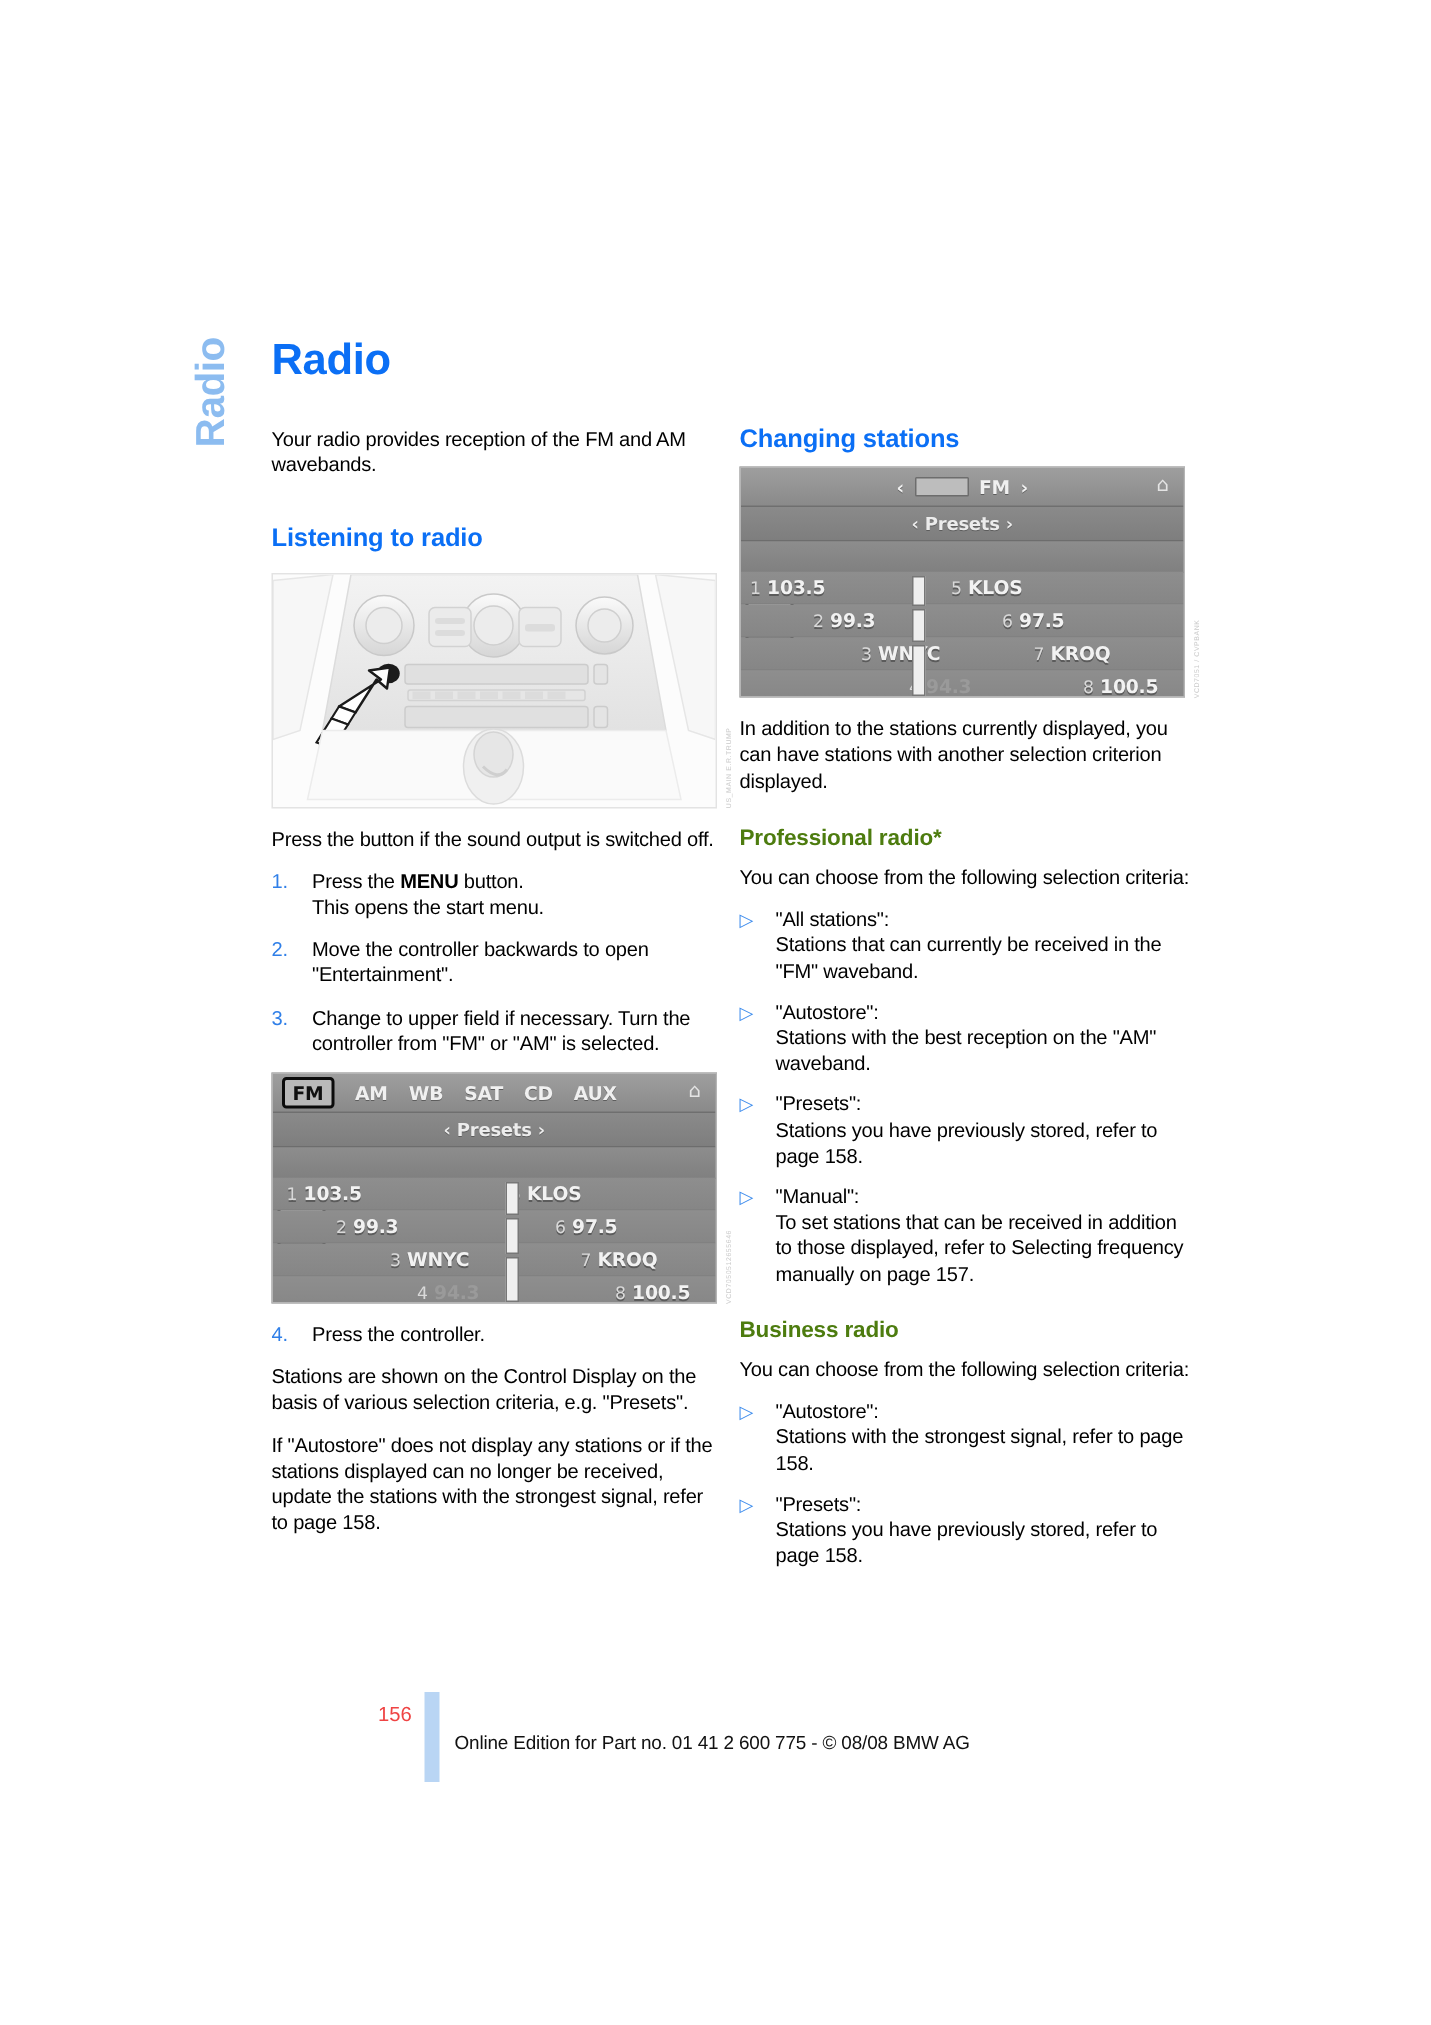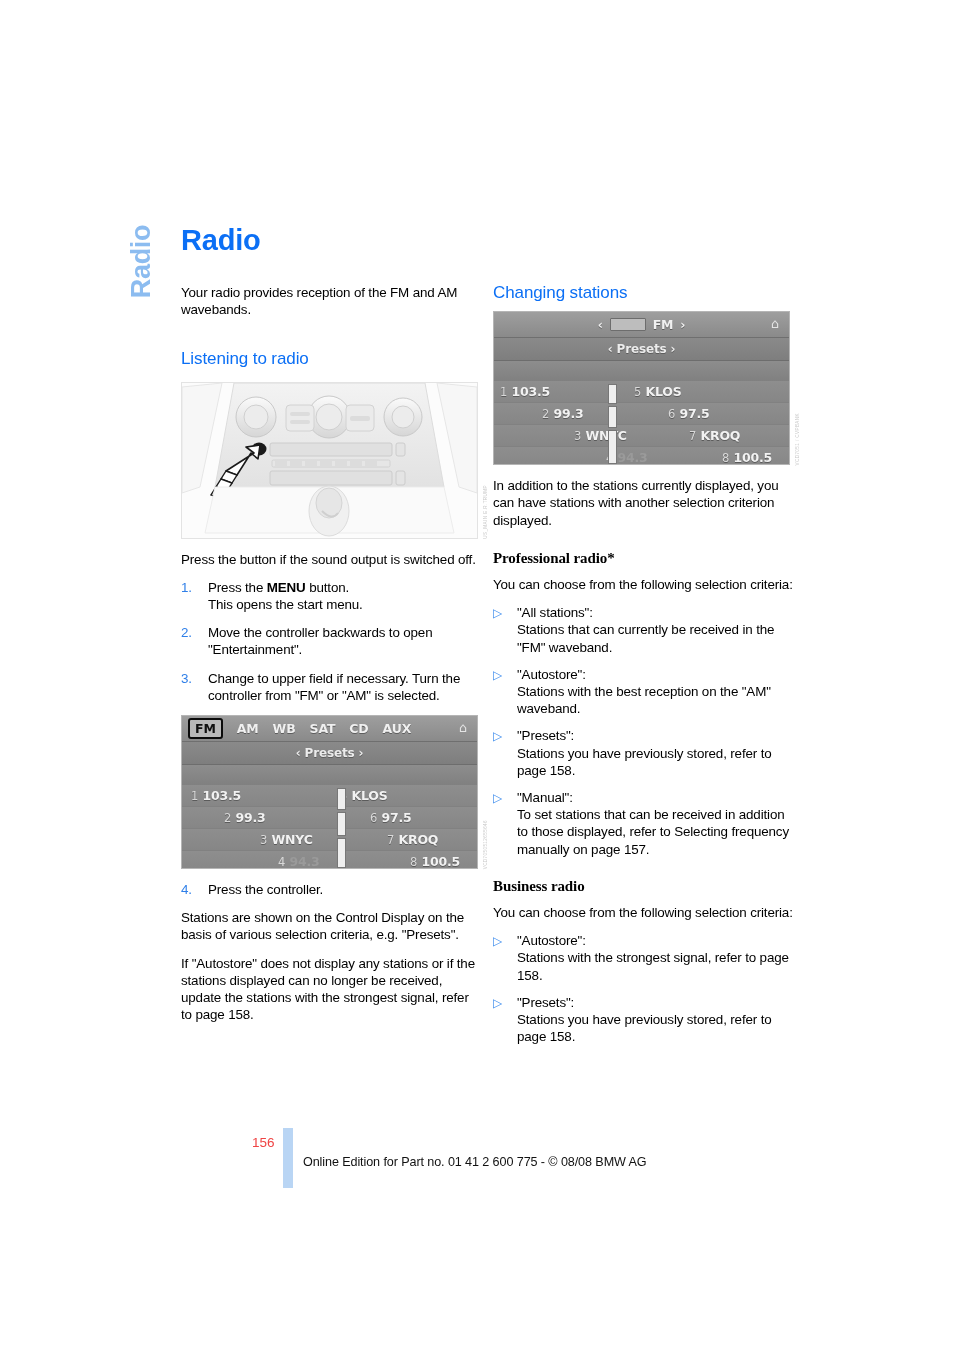--- a/index.html
+++ b/index.html
@@ -44,7 +44,7 @@
     letter-spacing:-.2px;
   }
   .h2{
-    font-size:17px;font-weight:normal;
+    font-size:17px;font-weight:bold;
     color:#0b6ff5;
     letter-spacing:-.1px;
   }

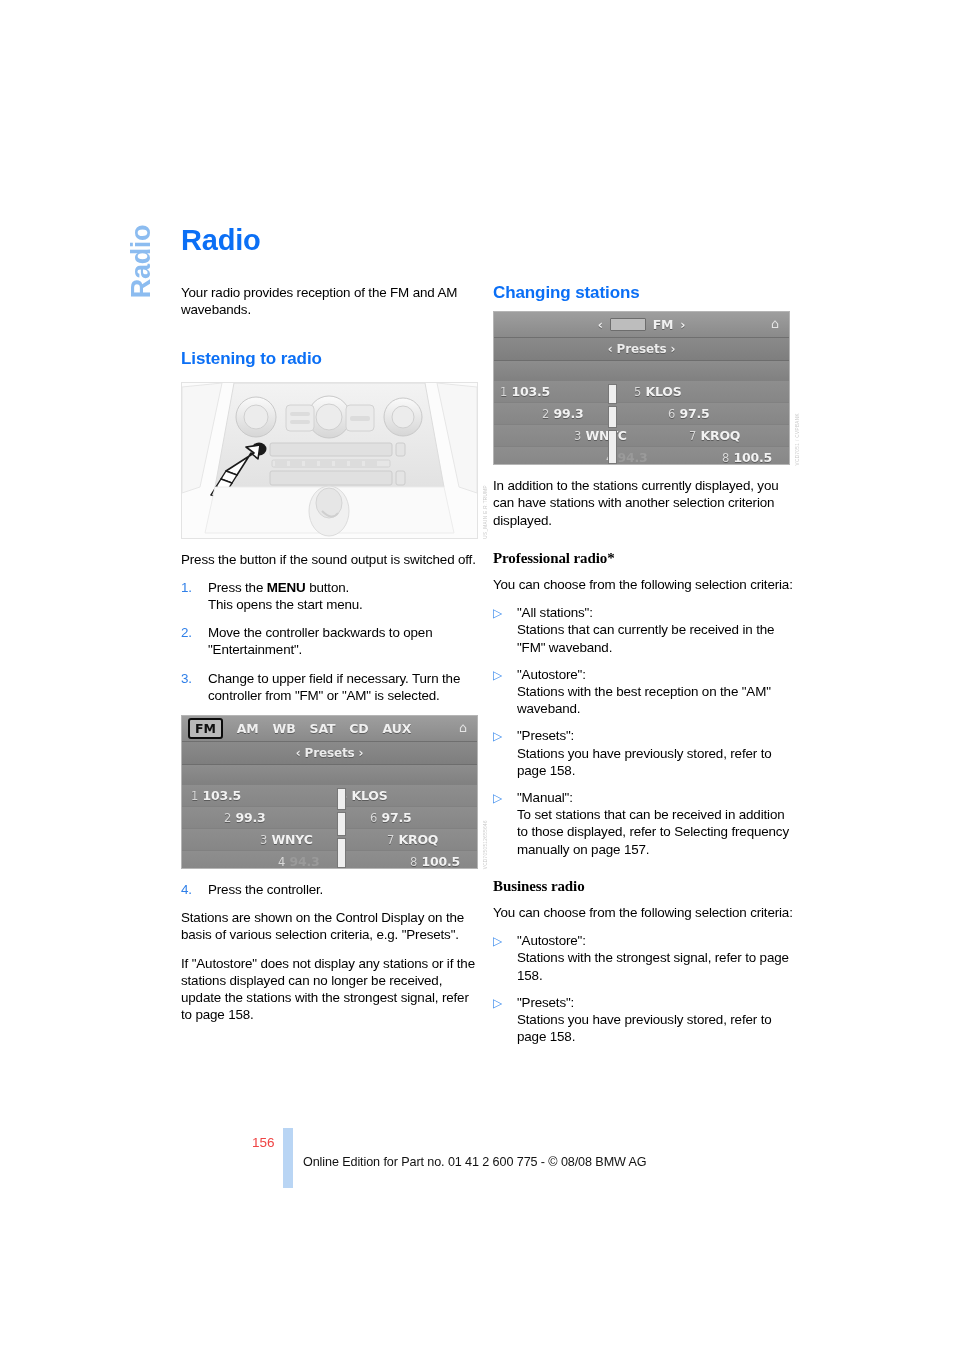--- a/index.html
+++ b/index.html
@@ -50,9 +50,8 @@
   }
   .h3{
     font-size:15px;font-weight:bold;
-    color:#000000;
+    color:#4d7c0f;
     letter-spacing:-.1px;
-    font-family:Liberation Serif, serif;
   }
 
   

